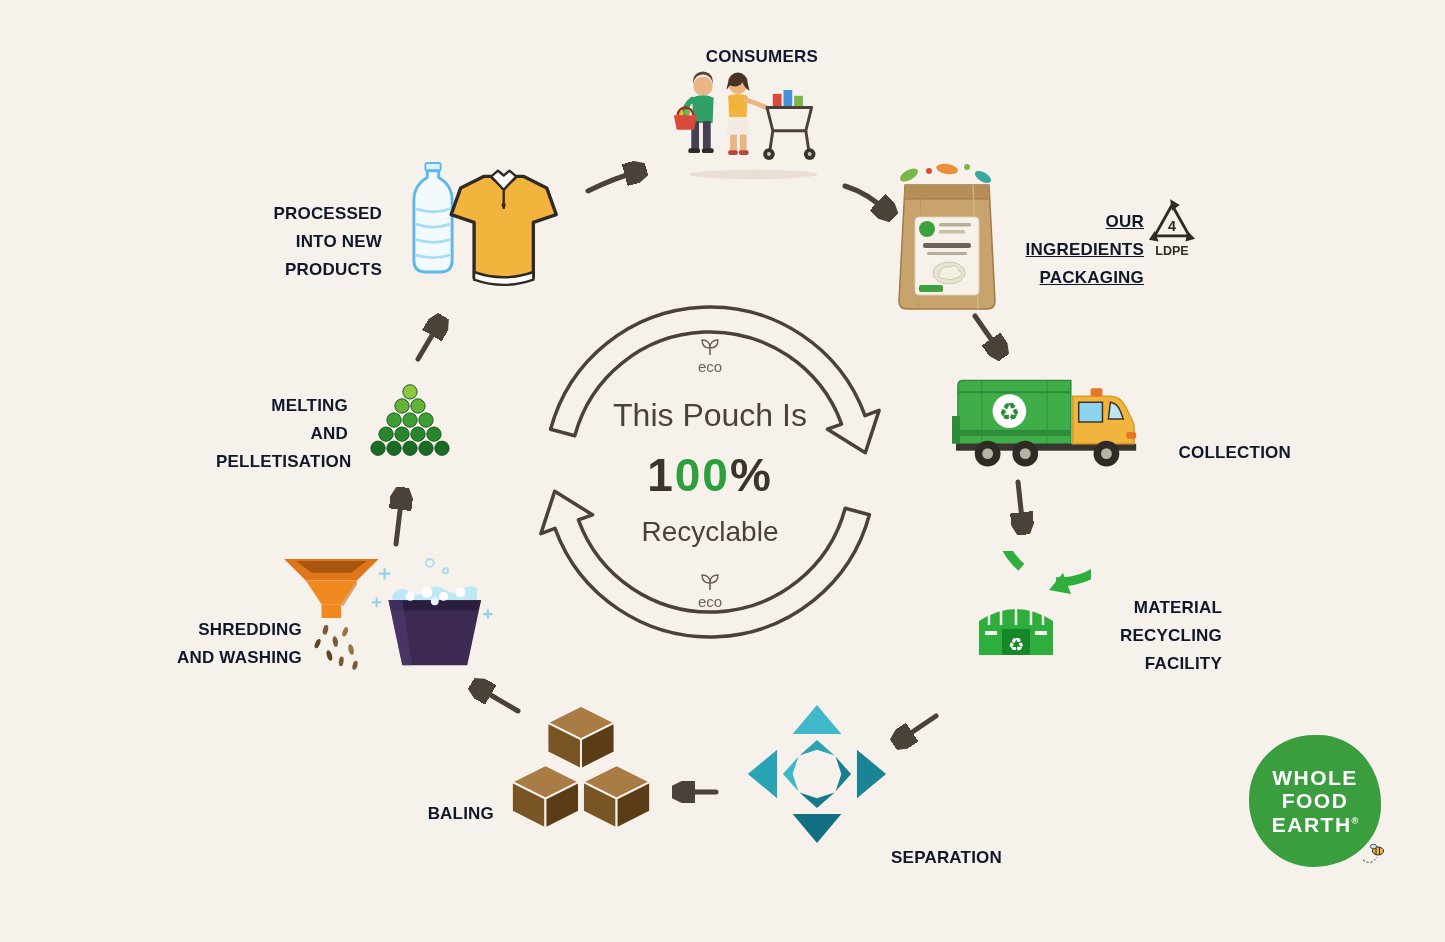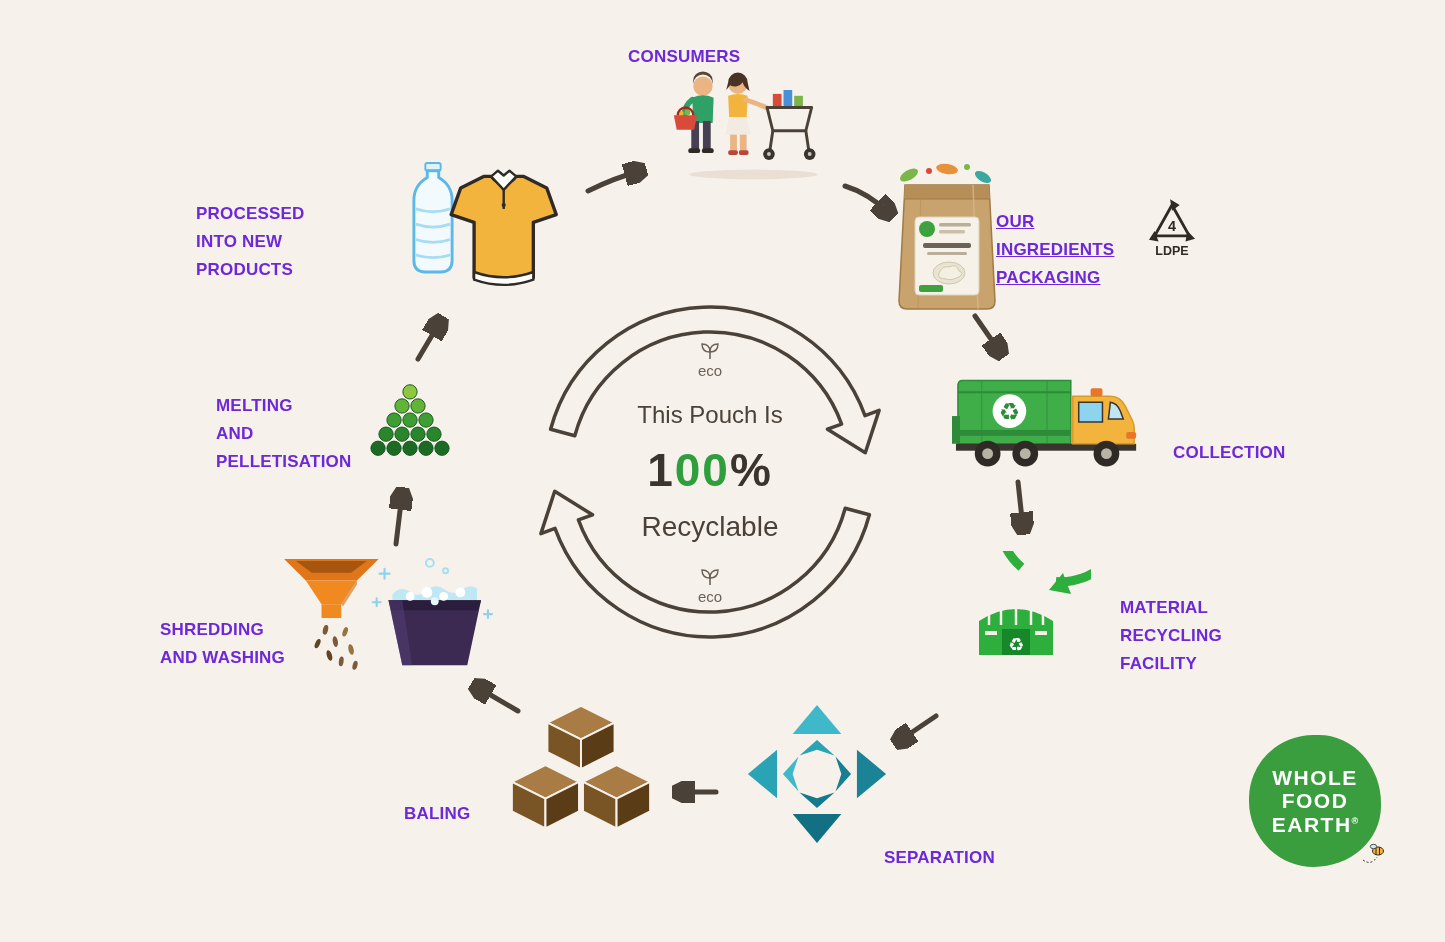--- a/index.html
+++ b/index.html
@@ -12,7 +12,7 @@
 
   .icon { position:absolute; }
 
-  .stage-label { position:absolute; font-weight:bold; font-size:17px; color:#6d28d9; text-align:left; line-height:1.65; letter-spacing:.2px; }
+  .stage-label { position:absolute; font-weight:bold; font-size:17px; color:#0f172a; text-align:right; line-height:1.65; letter-spacing:.2px; }
 
   
   .center { position:absolute; left:510px; top:272px; width:400px; height:400px; }

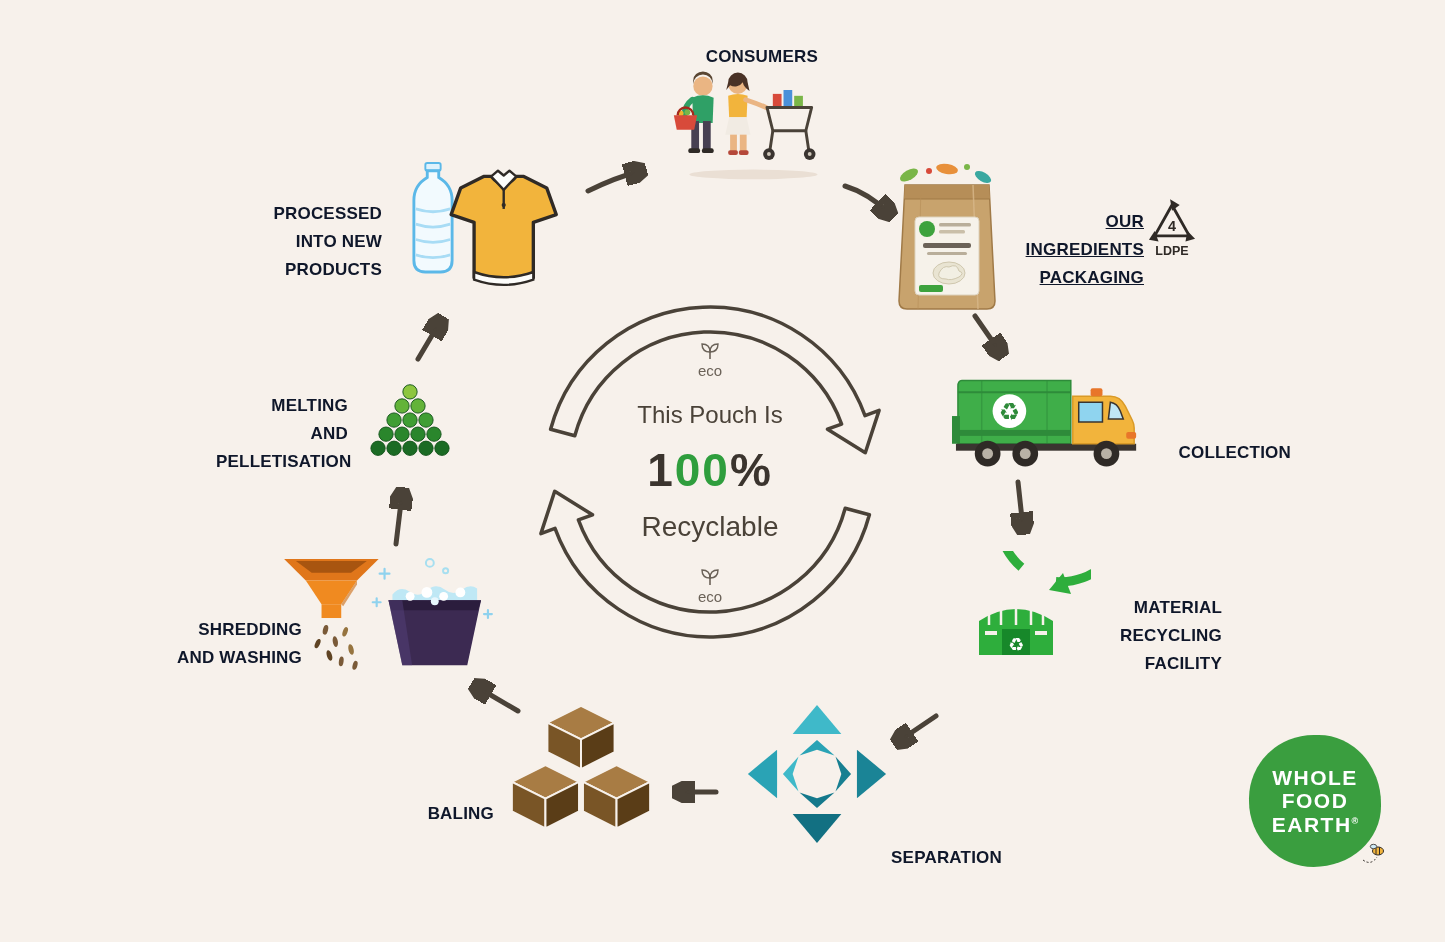--- a/index.html
+++ b/index.html
@@ -19,7 +19,7 @@
   .cycle { position:absolute; inset:0; }
   .center-content { position:absolute; inset:0; display:flex; flex-direction:column; align-items:center; justify-content:center; color:#4a4238;gap:12px; }
   .eco-badge { display:flex; flex-direction:column; align-items:center; gap:1px; color:#6b6258; font-size:15px; }
-  .c-line1 { font-size:24px; margin-top:10px; }
+  .c-line1 { font-size:32px; margin-top:10px; }
   .c-line2 { font-size:46px; font-weight:bold; letter-spacing:2px; color:#3b342e; margin:2px 0; }
   .c-line2 .zeros { color:#2f9e3d; }
   .c-line3 { font-size:28px; margin-bottom:10px; }

